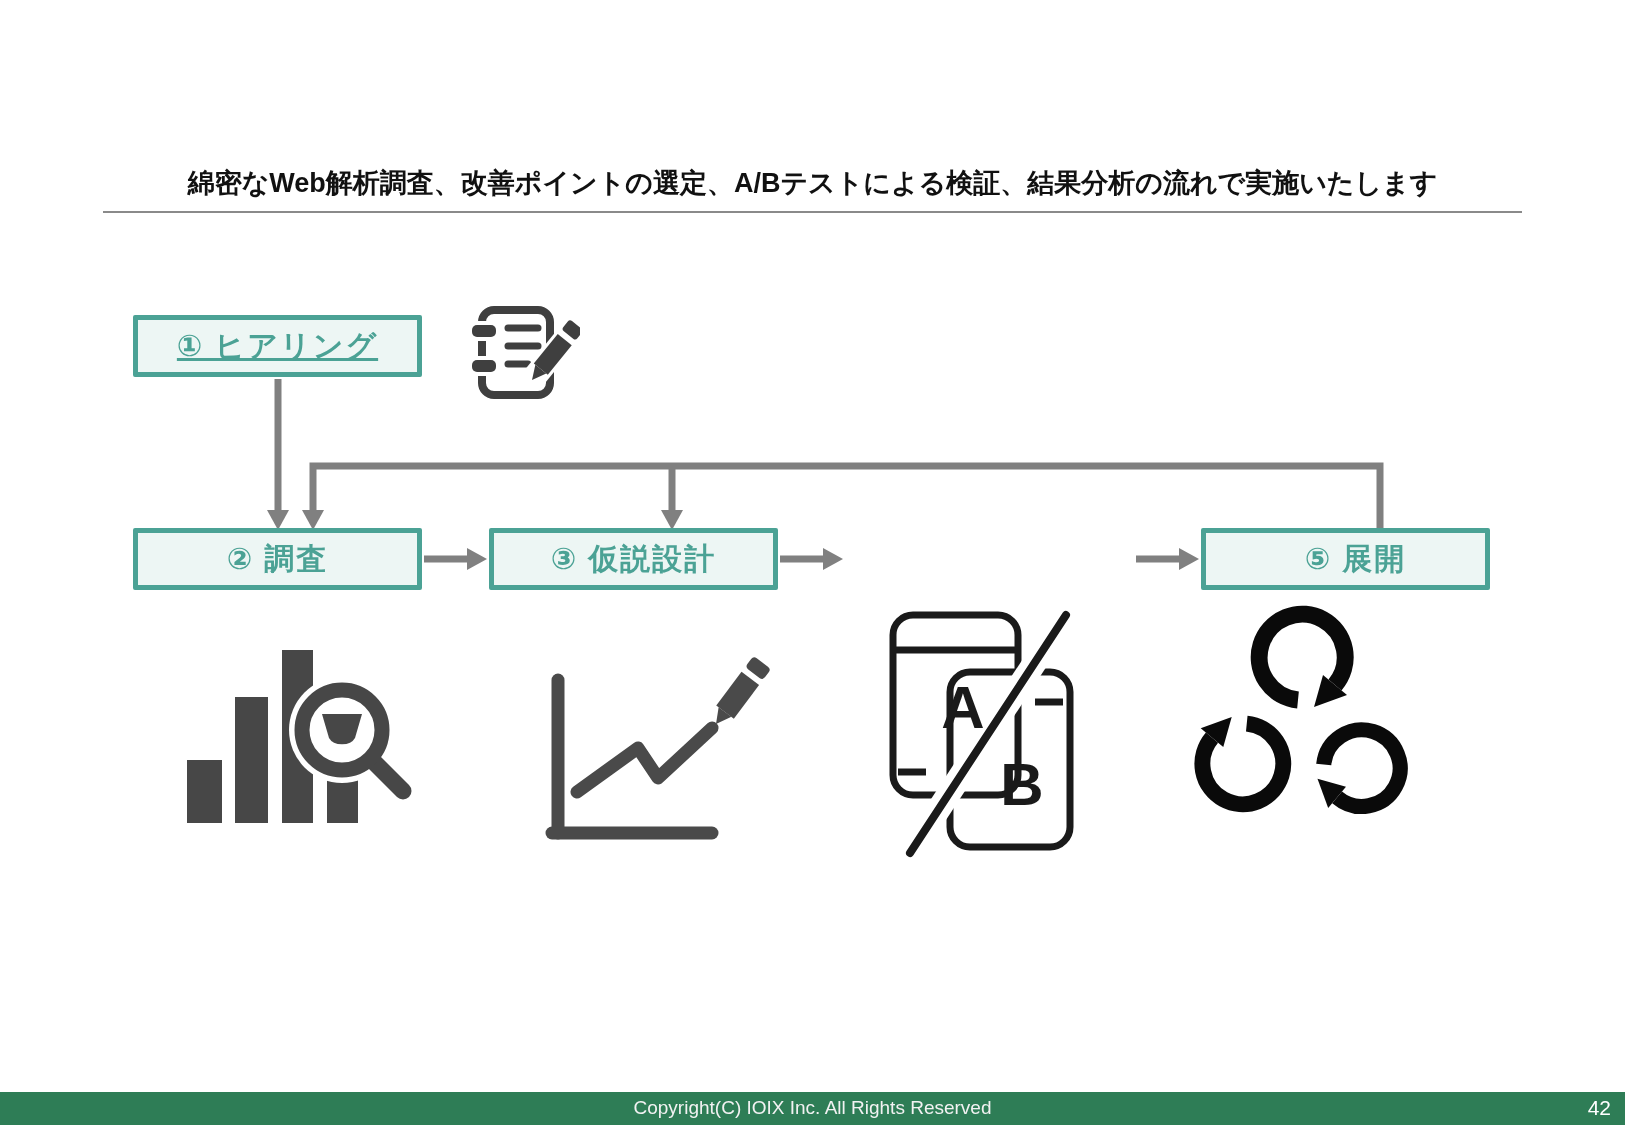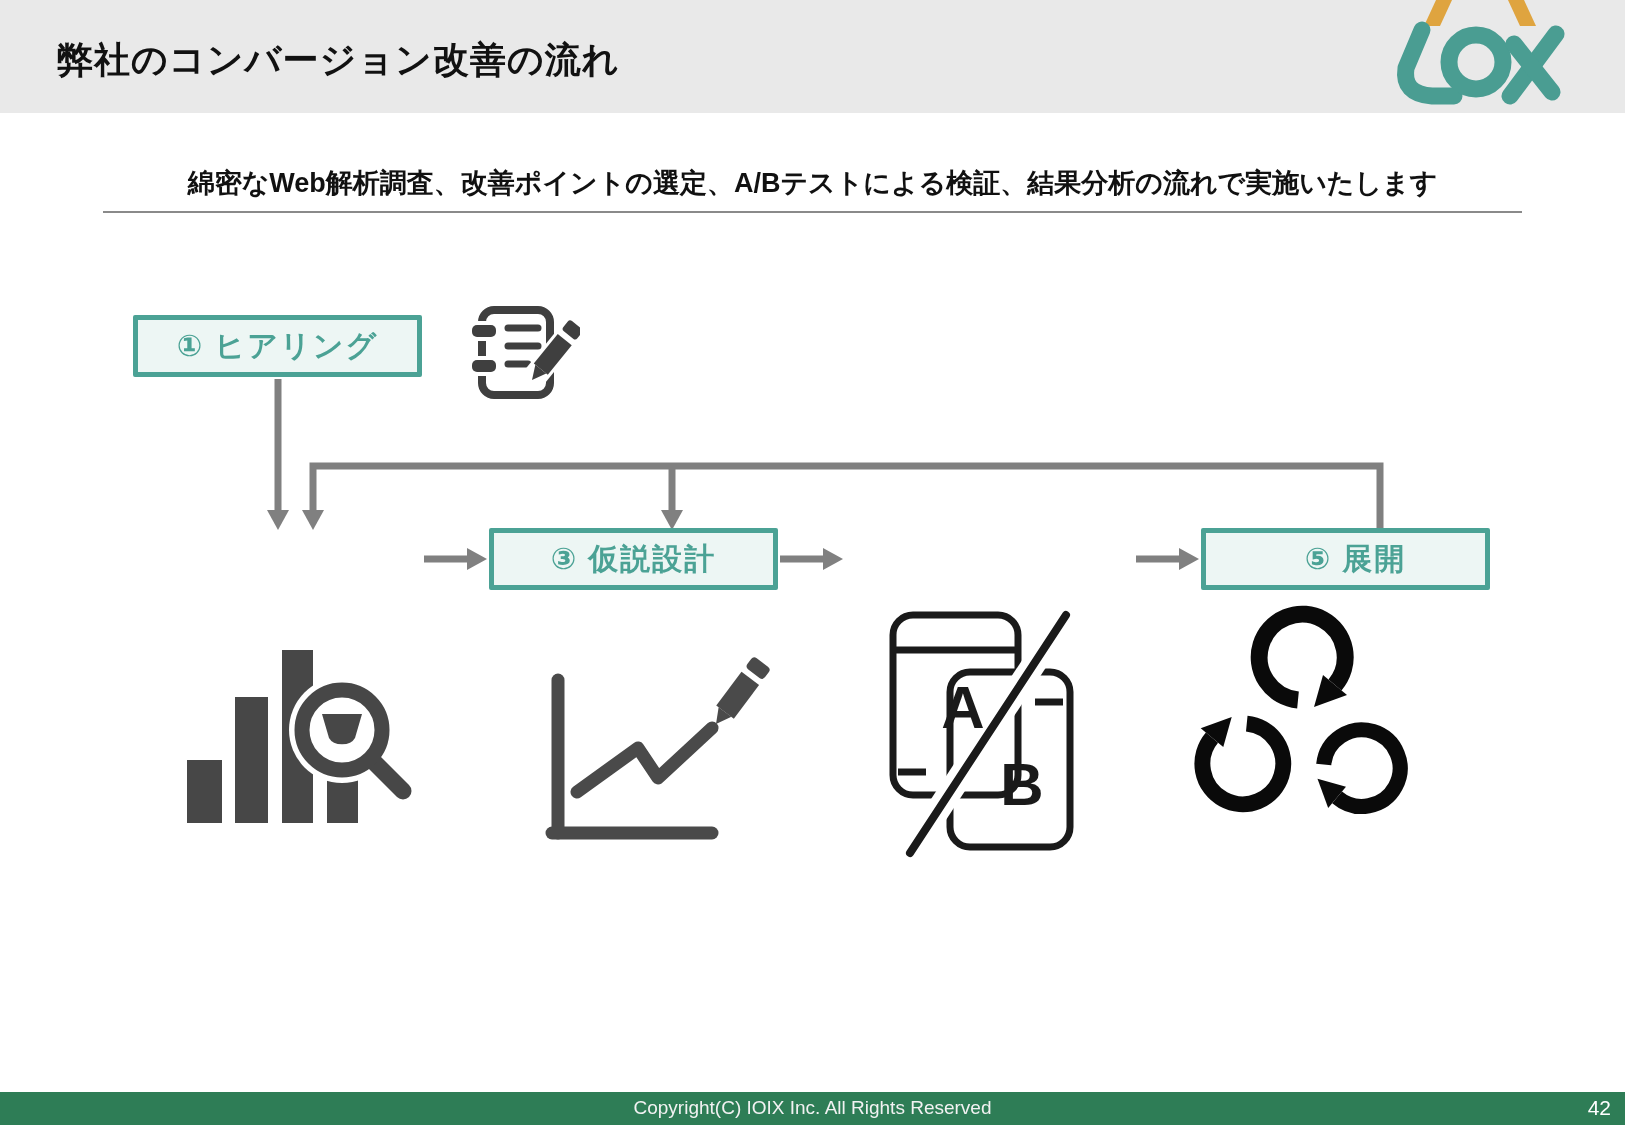--- a/index.html
+++ b/index.html
@@ -39,17 +39,6 @@
 
 <div id="slide">
 
-  <div class="header">
-    <div class="page-title">弊社のコンバージョン改善の流れ</div>
-    <svg class="logo" viewBox="0 0 180 118">
-      <polygon points="48,0 64,0 52,26 36,26" fill="#DFA43F"></polygon>
-      <polygon points="120,0 136,0 148,26 132,26" fill="#DFA43F"></polygon>
-      <path d="M34,30 L18,68 Q14,94 44,96 L66,96" fill="none" stroke="#4A9D92" stroke-width="17" stroke-linecap="round" stroke-linejoin="round"></path>
-      <circle cx="88" cy="62" r="27" fill="none" stroke="#4A9D92" stroke-width="17"></circle>
-      <path d="M122,96 L168,34" fill="none" stroke="#4A9D92" stroke-width="17" stroke-linecap="round"></path>
-      <path d="M126,44 L164,92" fill="none" stroke="#4A9D92" stroke-width="17" stroke-linecap="round"></path>
-    </svg>
-  </div>
 
   <div class="subtitle">綿密なWeb解析調査、改善ポイントの選定、A/Bテストによる検証、結果分析の流れで実施いたします</div>
   <div class="subtitle-divider"></div>

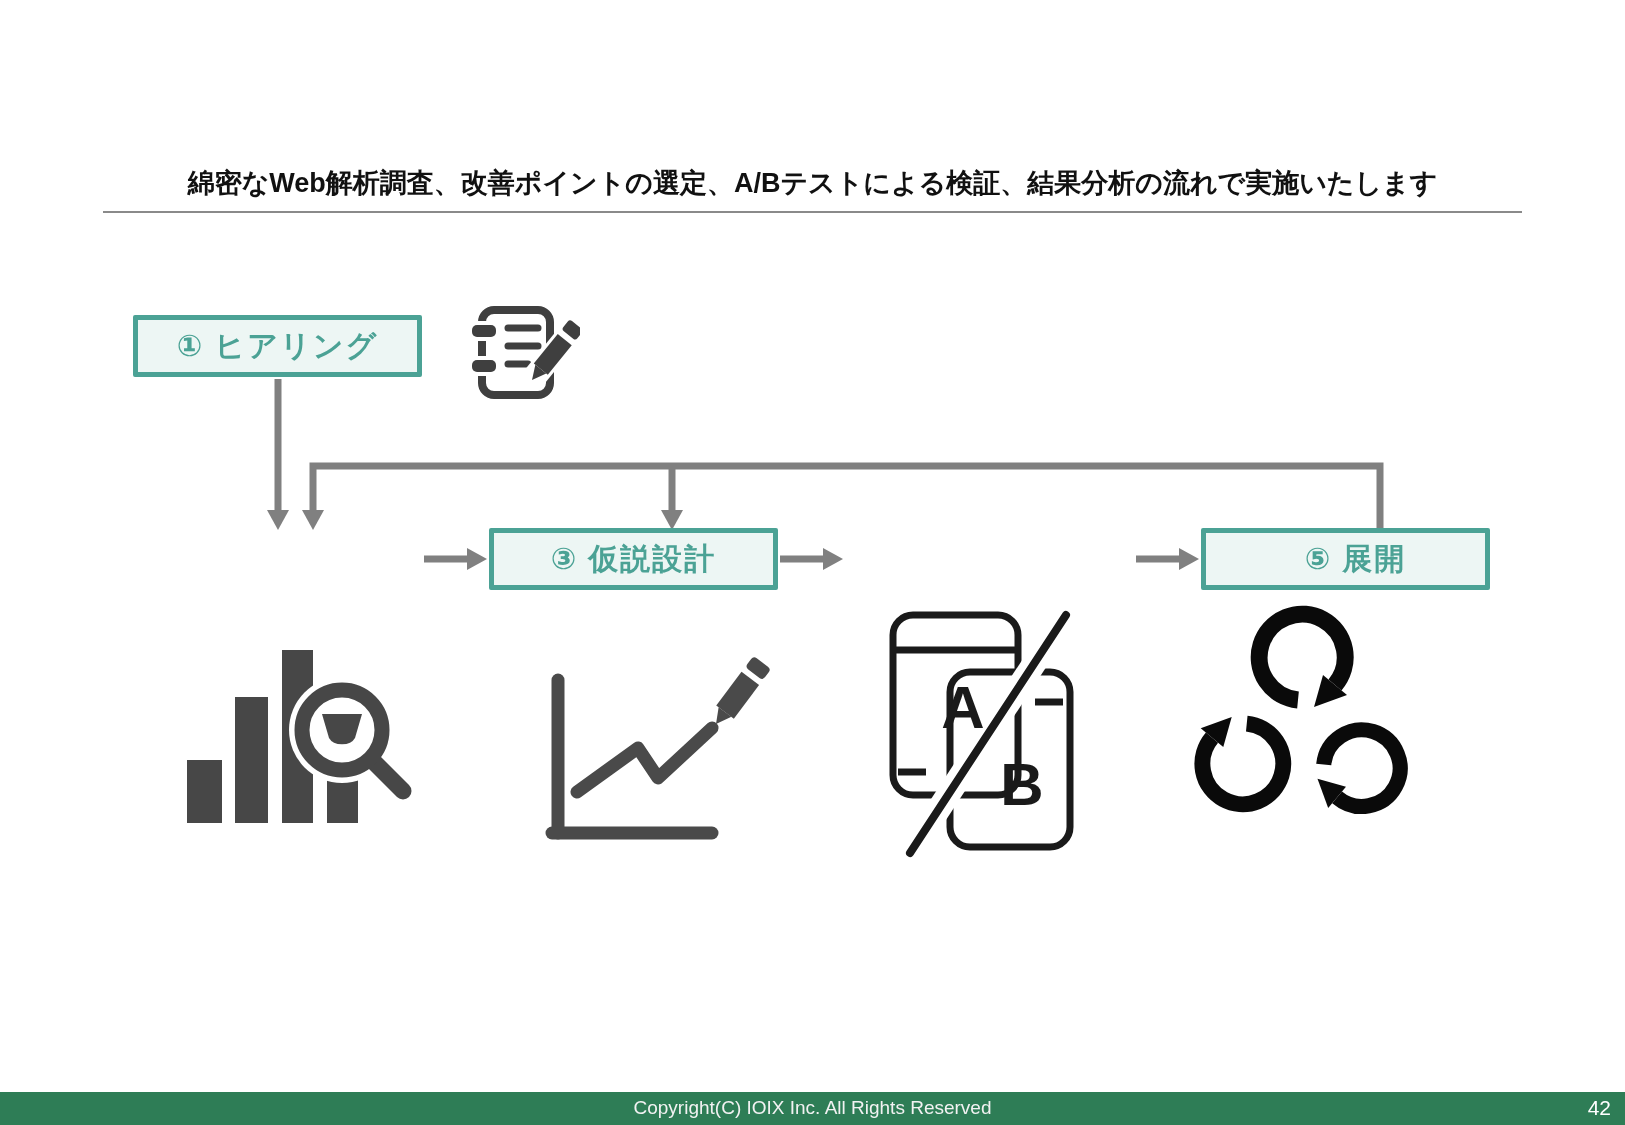--- a/index.html
+++ b/index.html
@@ -20,7 +20,7 @@
     border:5px solid #4BA295;background:#EDF6F4;border-radius:2px;
     display:flex;align-items:center;justify-content:center;
     font-size:30px;font-weight:bold;color:#4BA295;letter-spacing:2px;}
-  #box1{left:133px;top:315px;}
+  #box1{left:133px;top:315px;text-decoration:underline;}
   #box2{left:133px;top:528px;}
   #box3{left:489px;top:528px;}
   #box4{left:845px;top:528px;}

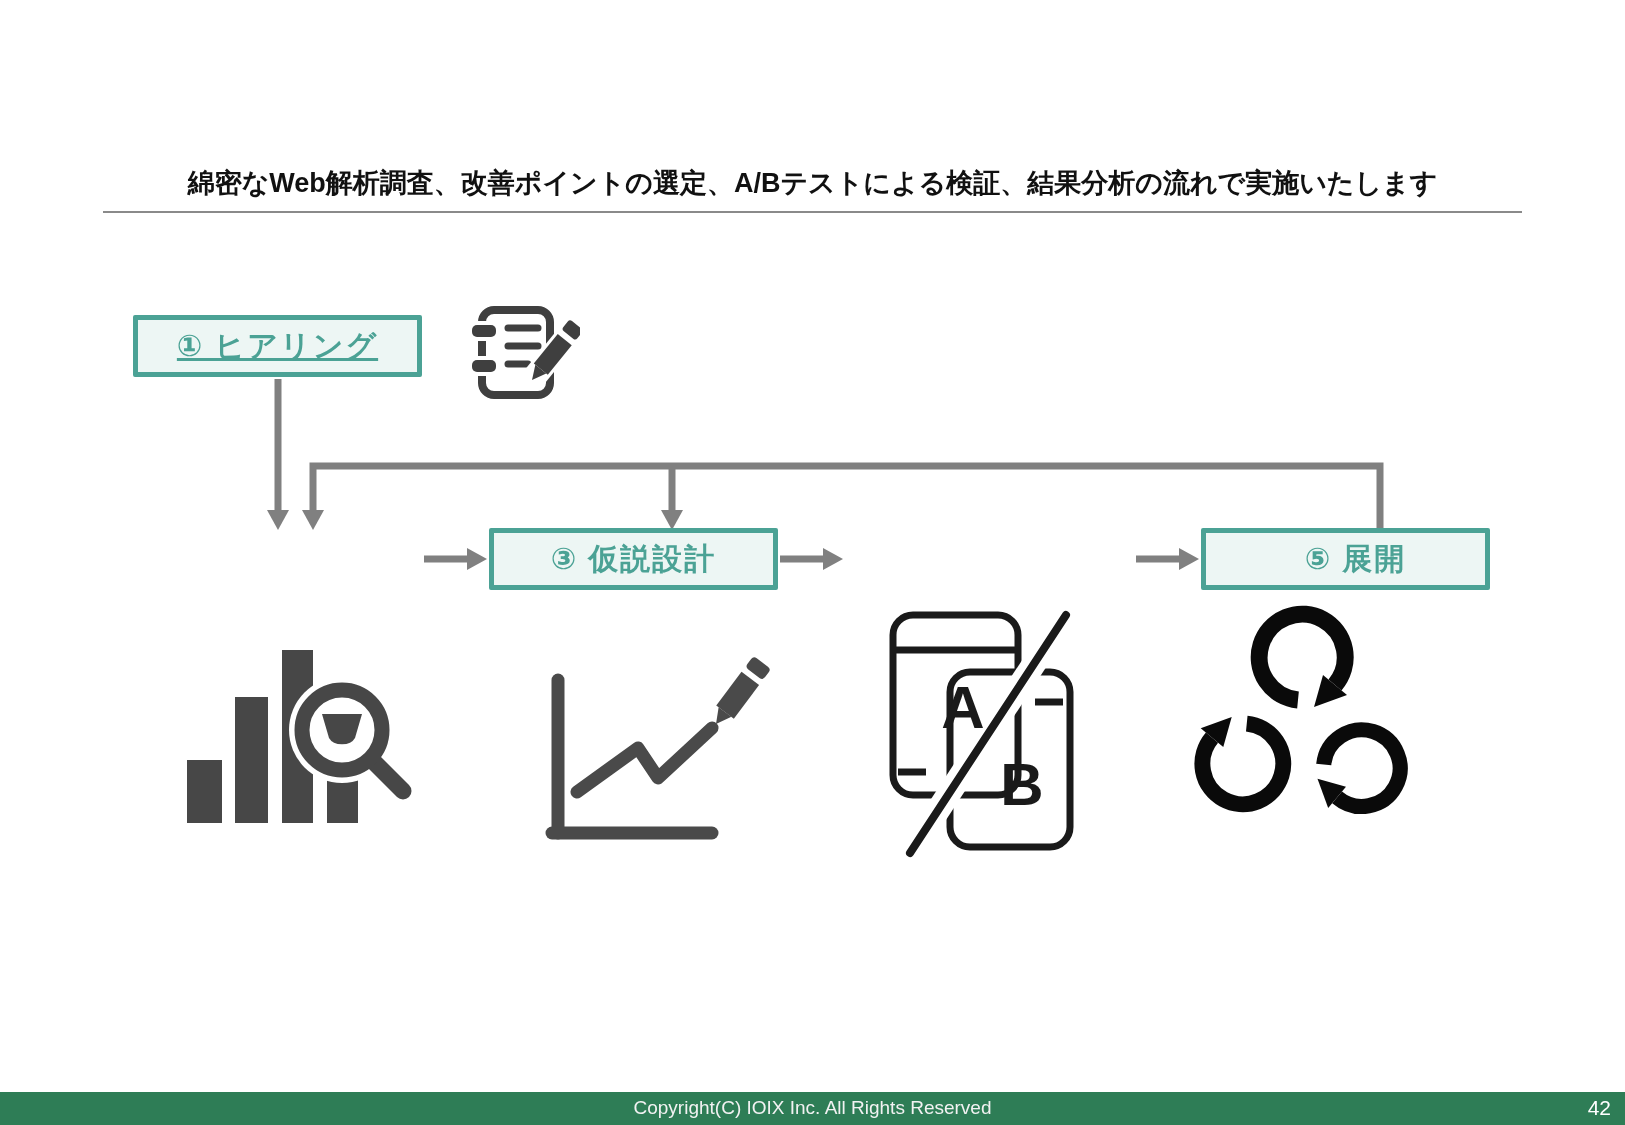--- a/index.html
+++ b/index.html
@@ -63,6 +63,7 @@
   </svg>
 
   <div class="step-box" id="box1">① ヒアリング</div>
+  <div class="step-box" id="box2">② 調査</div>
   <div class="step-box" id="box3">③ 仮説設計</div>
   <div class="step-box" id="box5">⑤ 展開</div>
 

